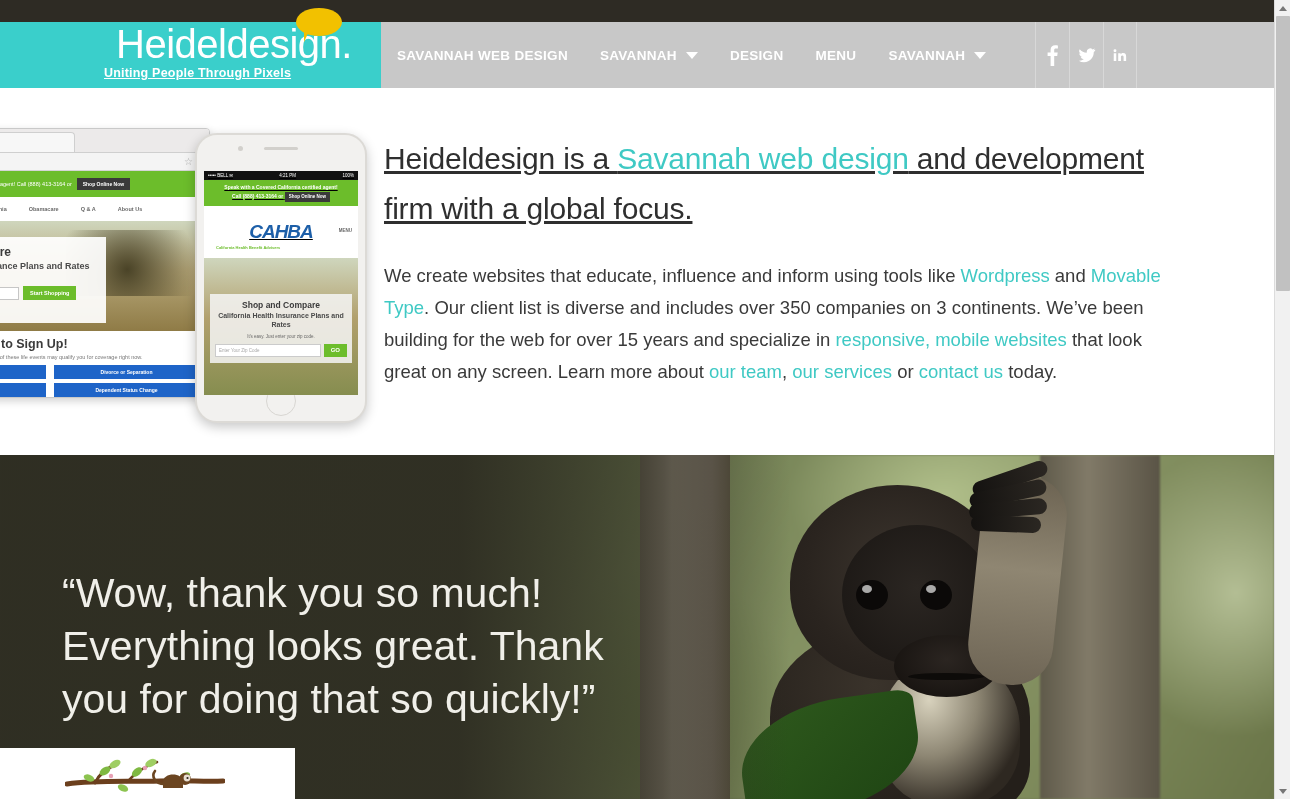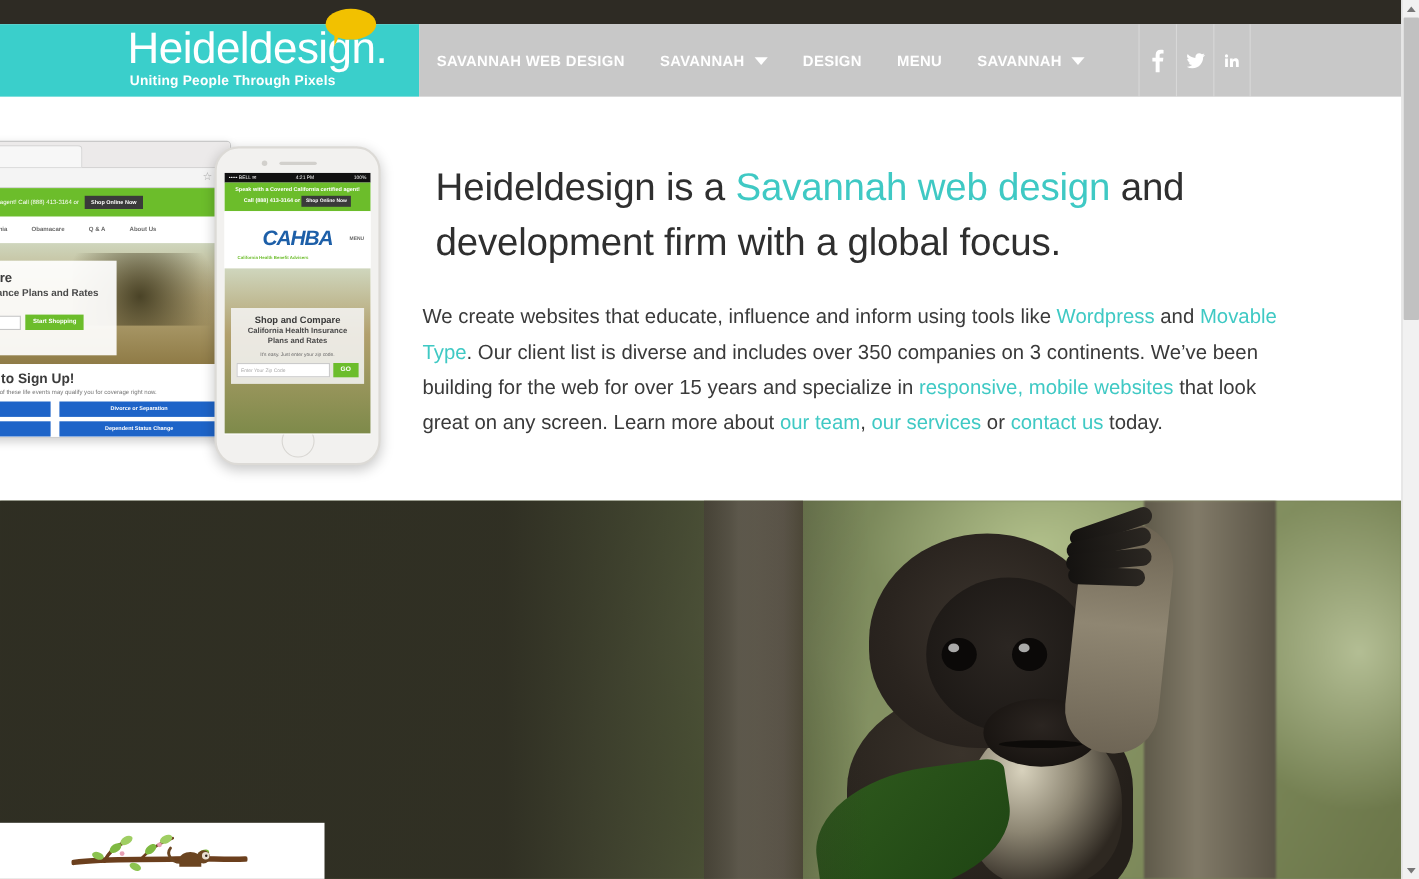--- a/index.html
+++ b/index.html
@@ -24,8 +24,8 @@
     font-family:"Liberation Sans","DejaVu Sans",sans-serif;
   }
   .tagline {
-    position:absolute; left:118px; top:44px; color:#ffffff;
-    font-size:12.5px; font-weight:bold; letter-spacing:0.2px;
+    position:absolute; left:104px; top:44px; color:#ffffff;
+    font-size:12.5px; font-weight:bold; letter-spacing:0.2px;text-decoration:underline;
   }
   .bubble {
     position:absolute; left:296px; top:-14px; width:46px; height:28px;

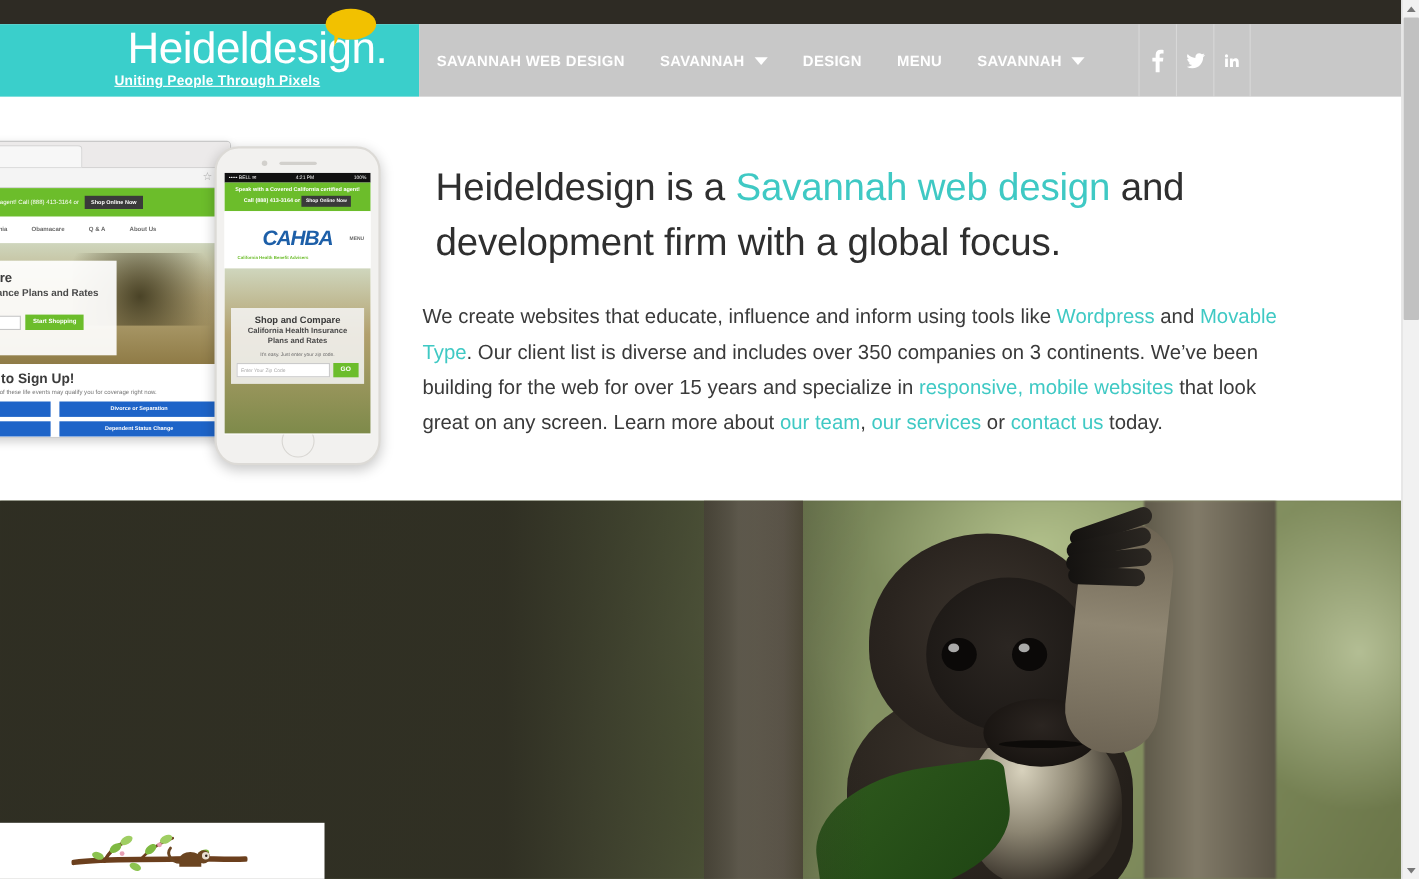--- a/index.html
+++ b/index.html
@@ -157,8 +157,9 @@
   
   .copy { position:absolute; left:384px; top:46px; width:800px; }
   .copy h1 {
-    margin:12px; font-size:35px; line-height:50px; font-weight:400; color:#2f2f2f;
+    margin:0; font-size:30px; line-height:50px; font-weight:400; color:#2f2f2f;
     letter-spacing:-0.2px;
+    text-decoration:underline;
   }
   .copy p {
     margin:26px 0 0; font-size:18.5px; line-height:32px; color:#3a3a3a;

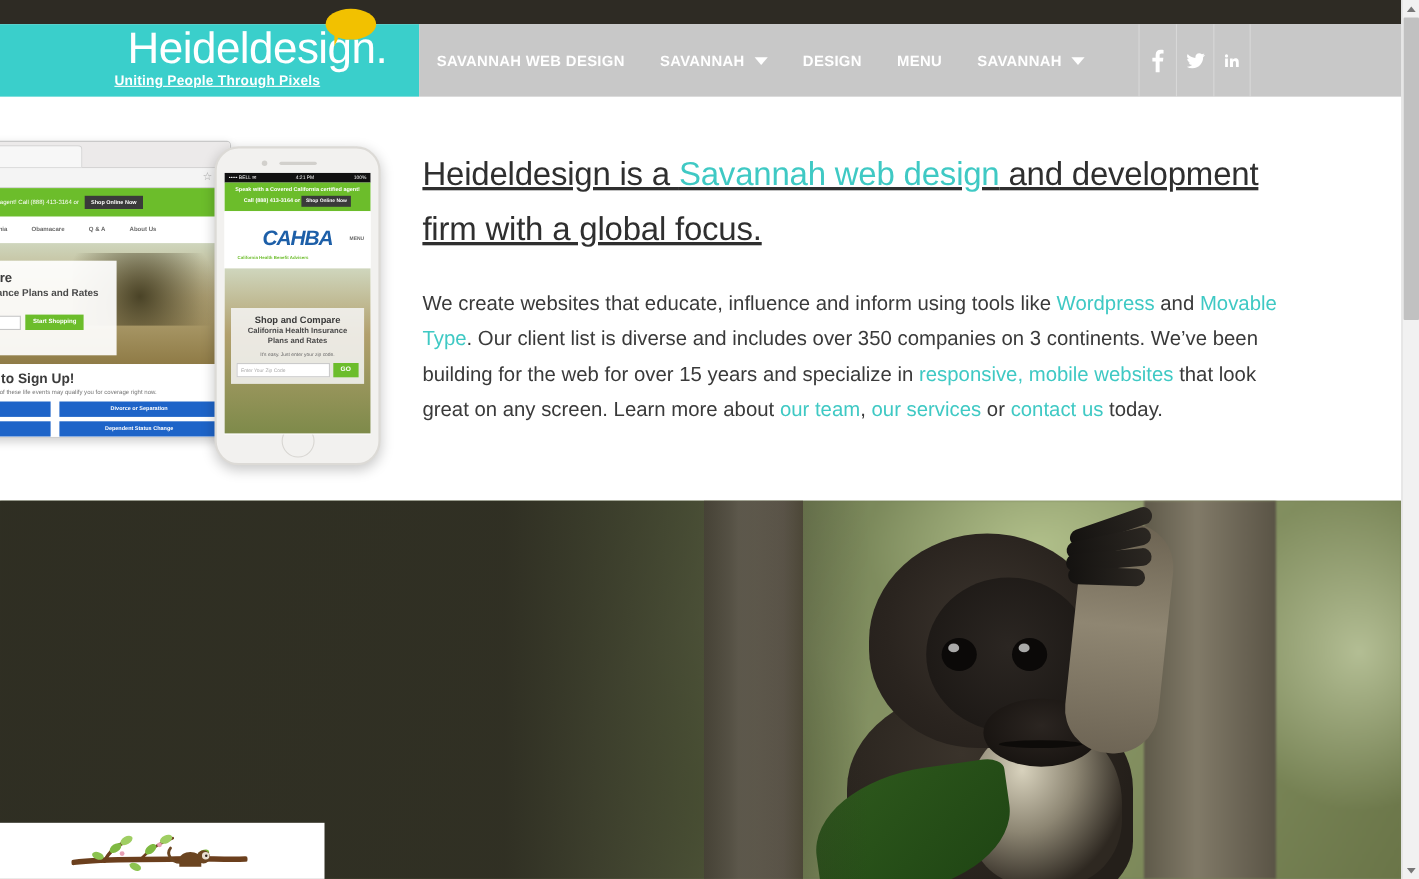--- a/index.html
+++ b/index.html
@@ -124,9 +124,9 @@
   }
 
   .phone {
-    position:absolute; left:305px; top:5px; width:151px; height:290px;
+    position:absolute; left:305px; top:5px; width:172px; height:290px;
     background:#f2f1ef; border:2px solid #dcdad6; border-radius:22px;
-    box-shadow:0 4px 12px rgba(0,0,0,.22); padding:22px 7px 26px;
+    box-shadow:0 4px 12px rgba(0,0,0,.22); padding:36px 7px 26px;text-decoration:underline;
   }
   .phone .speaker { position:absolute; left:50%; top:12px; transform:translateX(-50%); width:34px; height:3px; background:#d2d0cc; border-radius:2px; }
   .phone .cam { position:absolute; left:41px; top:11px; width:5px; height:5px; background:#d2d0cc; border-radius:50%; }

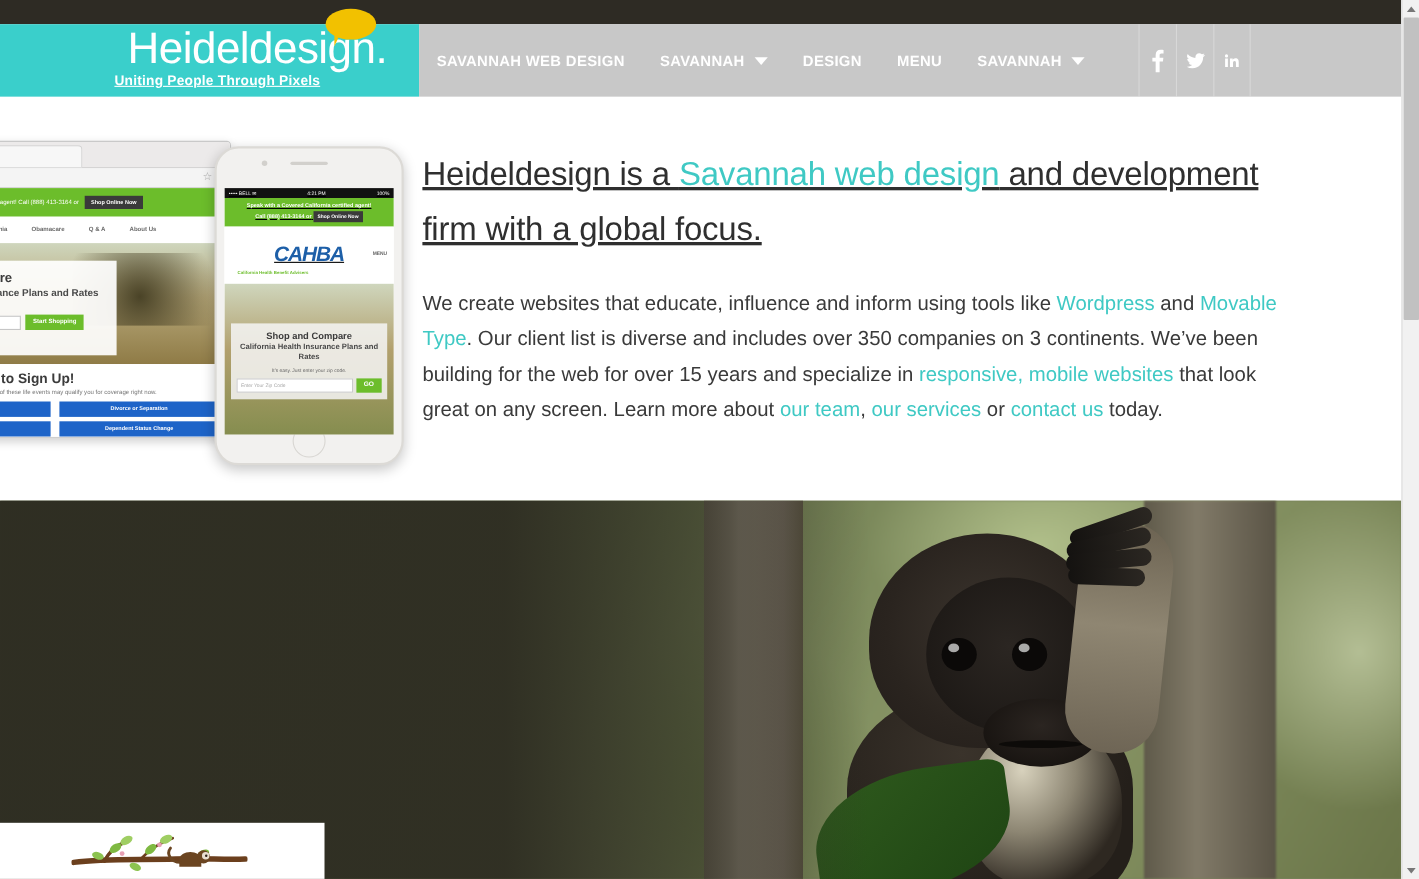--- a/index.html
+++ b/index.html
@@ -444,6 +444,7 @@
       </div>
       <div class="overlay"></div>
     </div>
+    <div class="quote">“Wow, thank you so much! Everything looks great. Thank you for doing that so quickly!”</div>
   </div>
 
   <div class="card">

